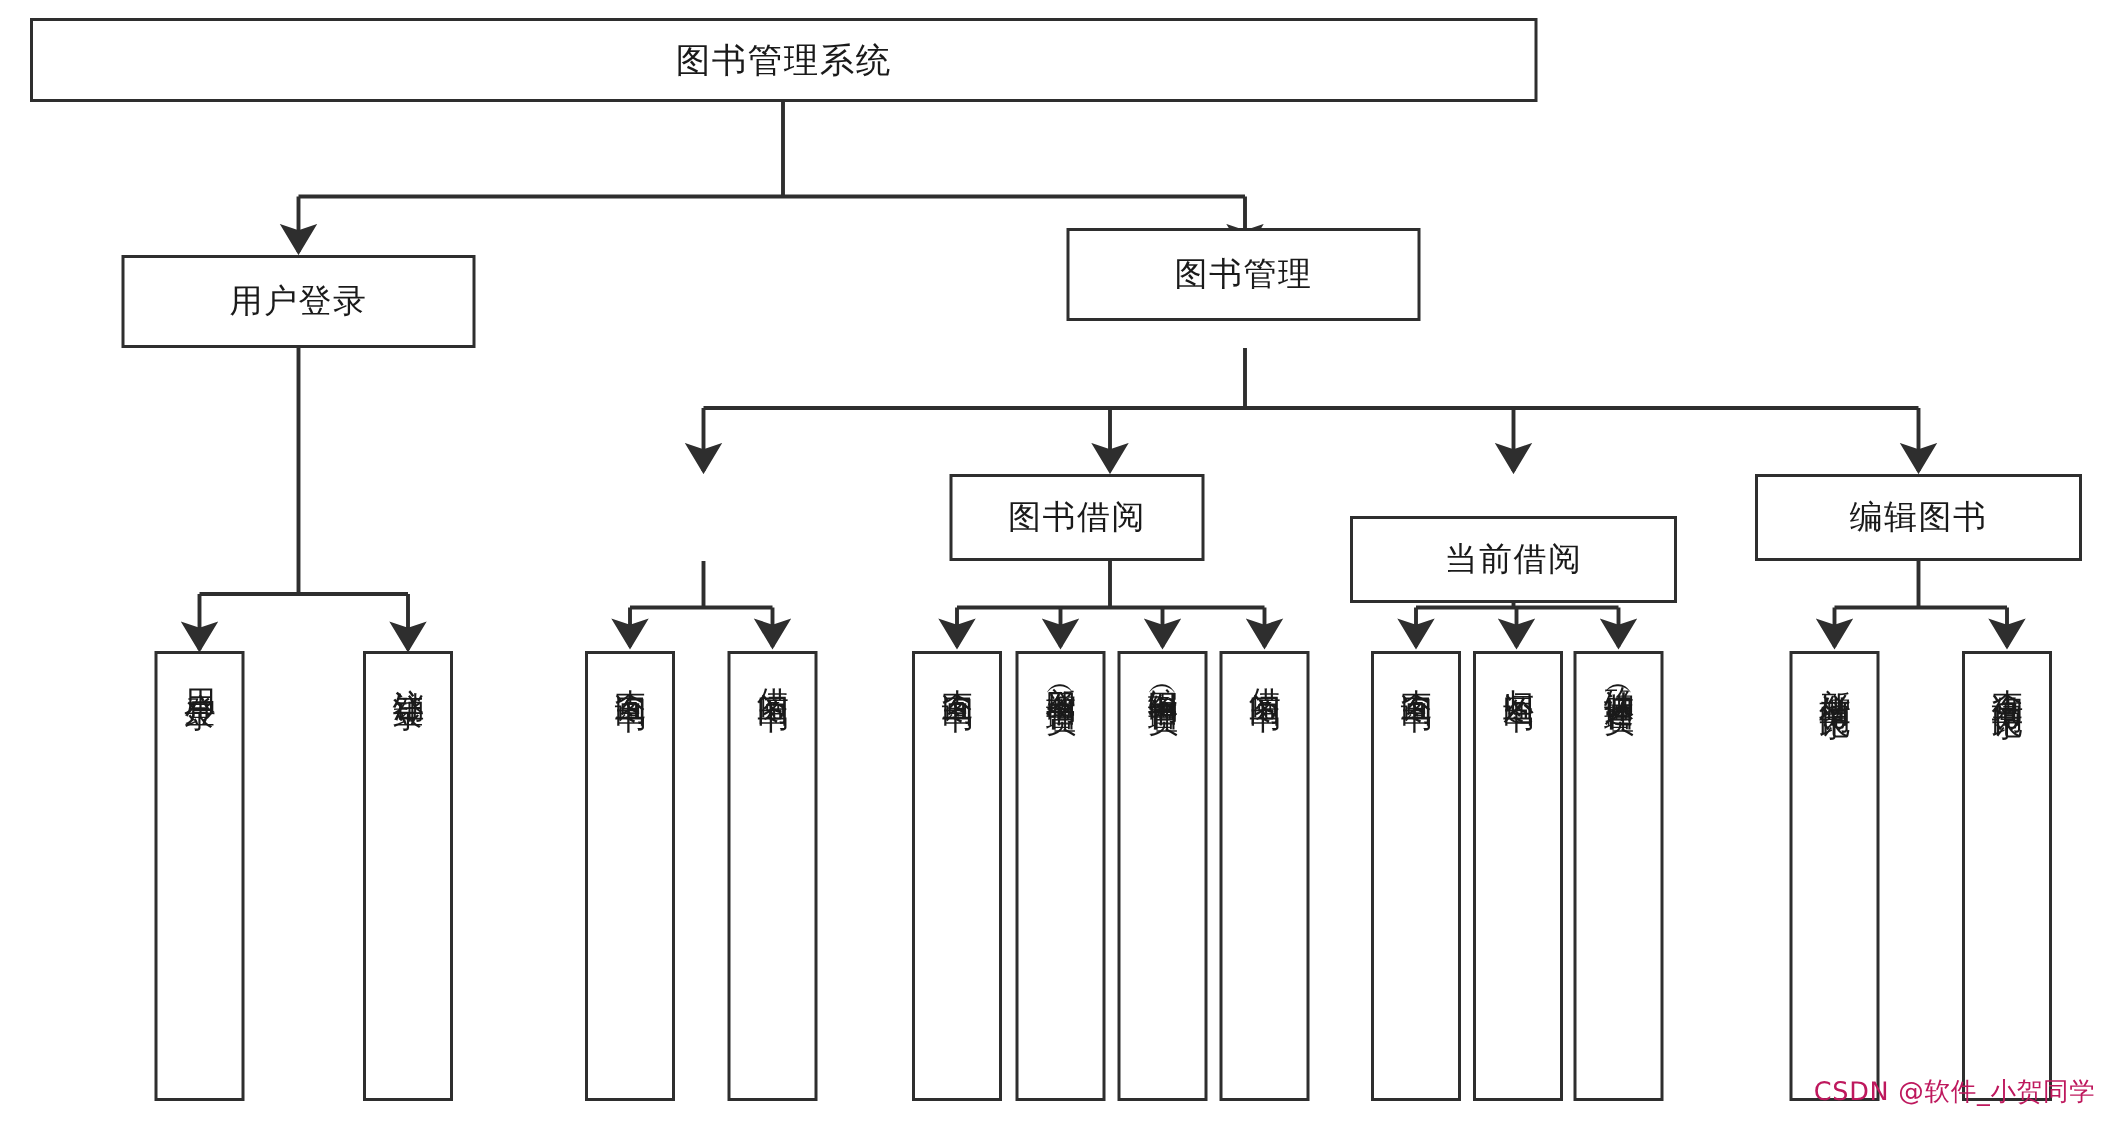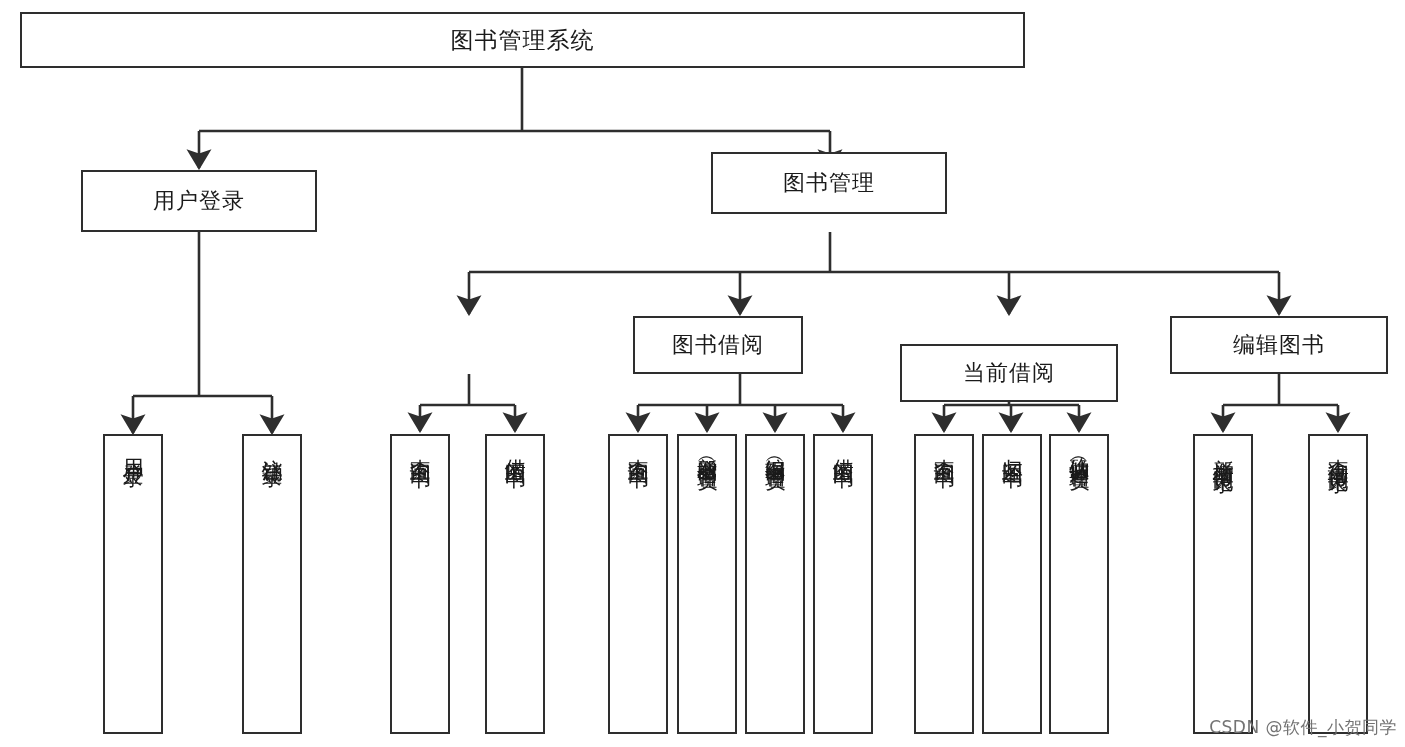--- a/index.html
+++ b/index.html
@@ -63,7 +63,7 @@
     right: 8px;
     bottom: 8px;
     font-size: 17px;
-    color: #737373;
+    color: #be185d;
     letter-spacing: 0.5px;
     white-space: nowrap;
   }

